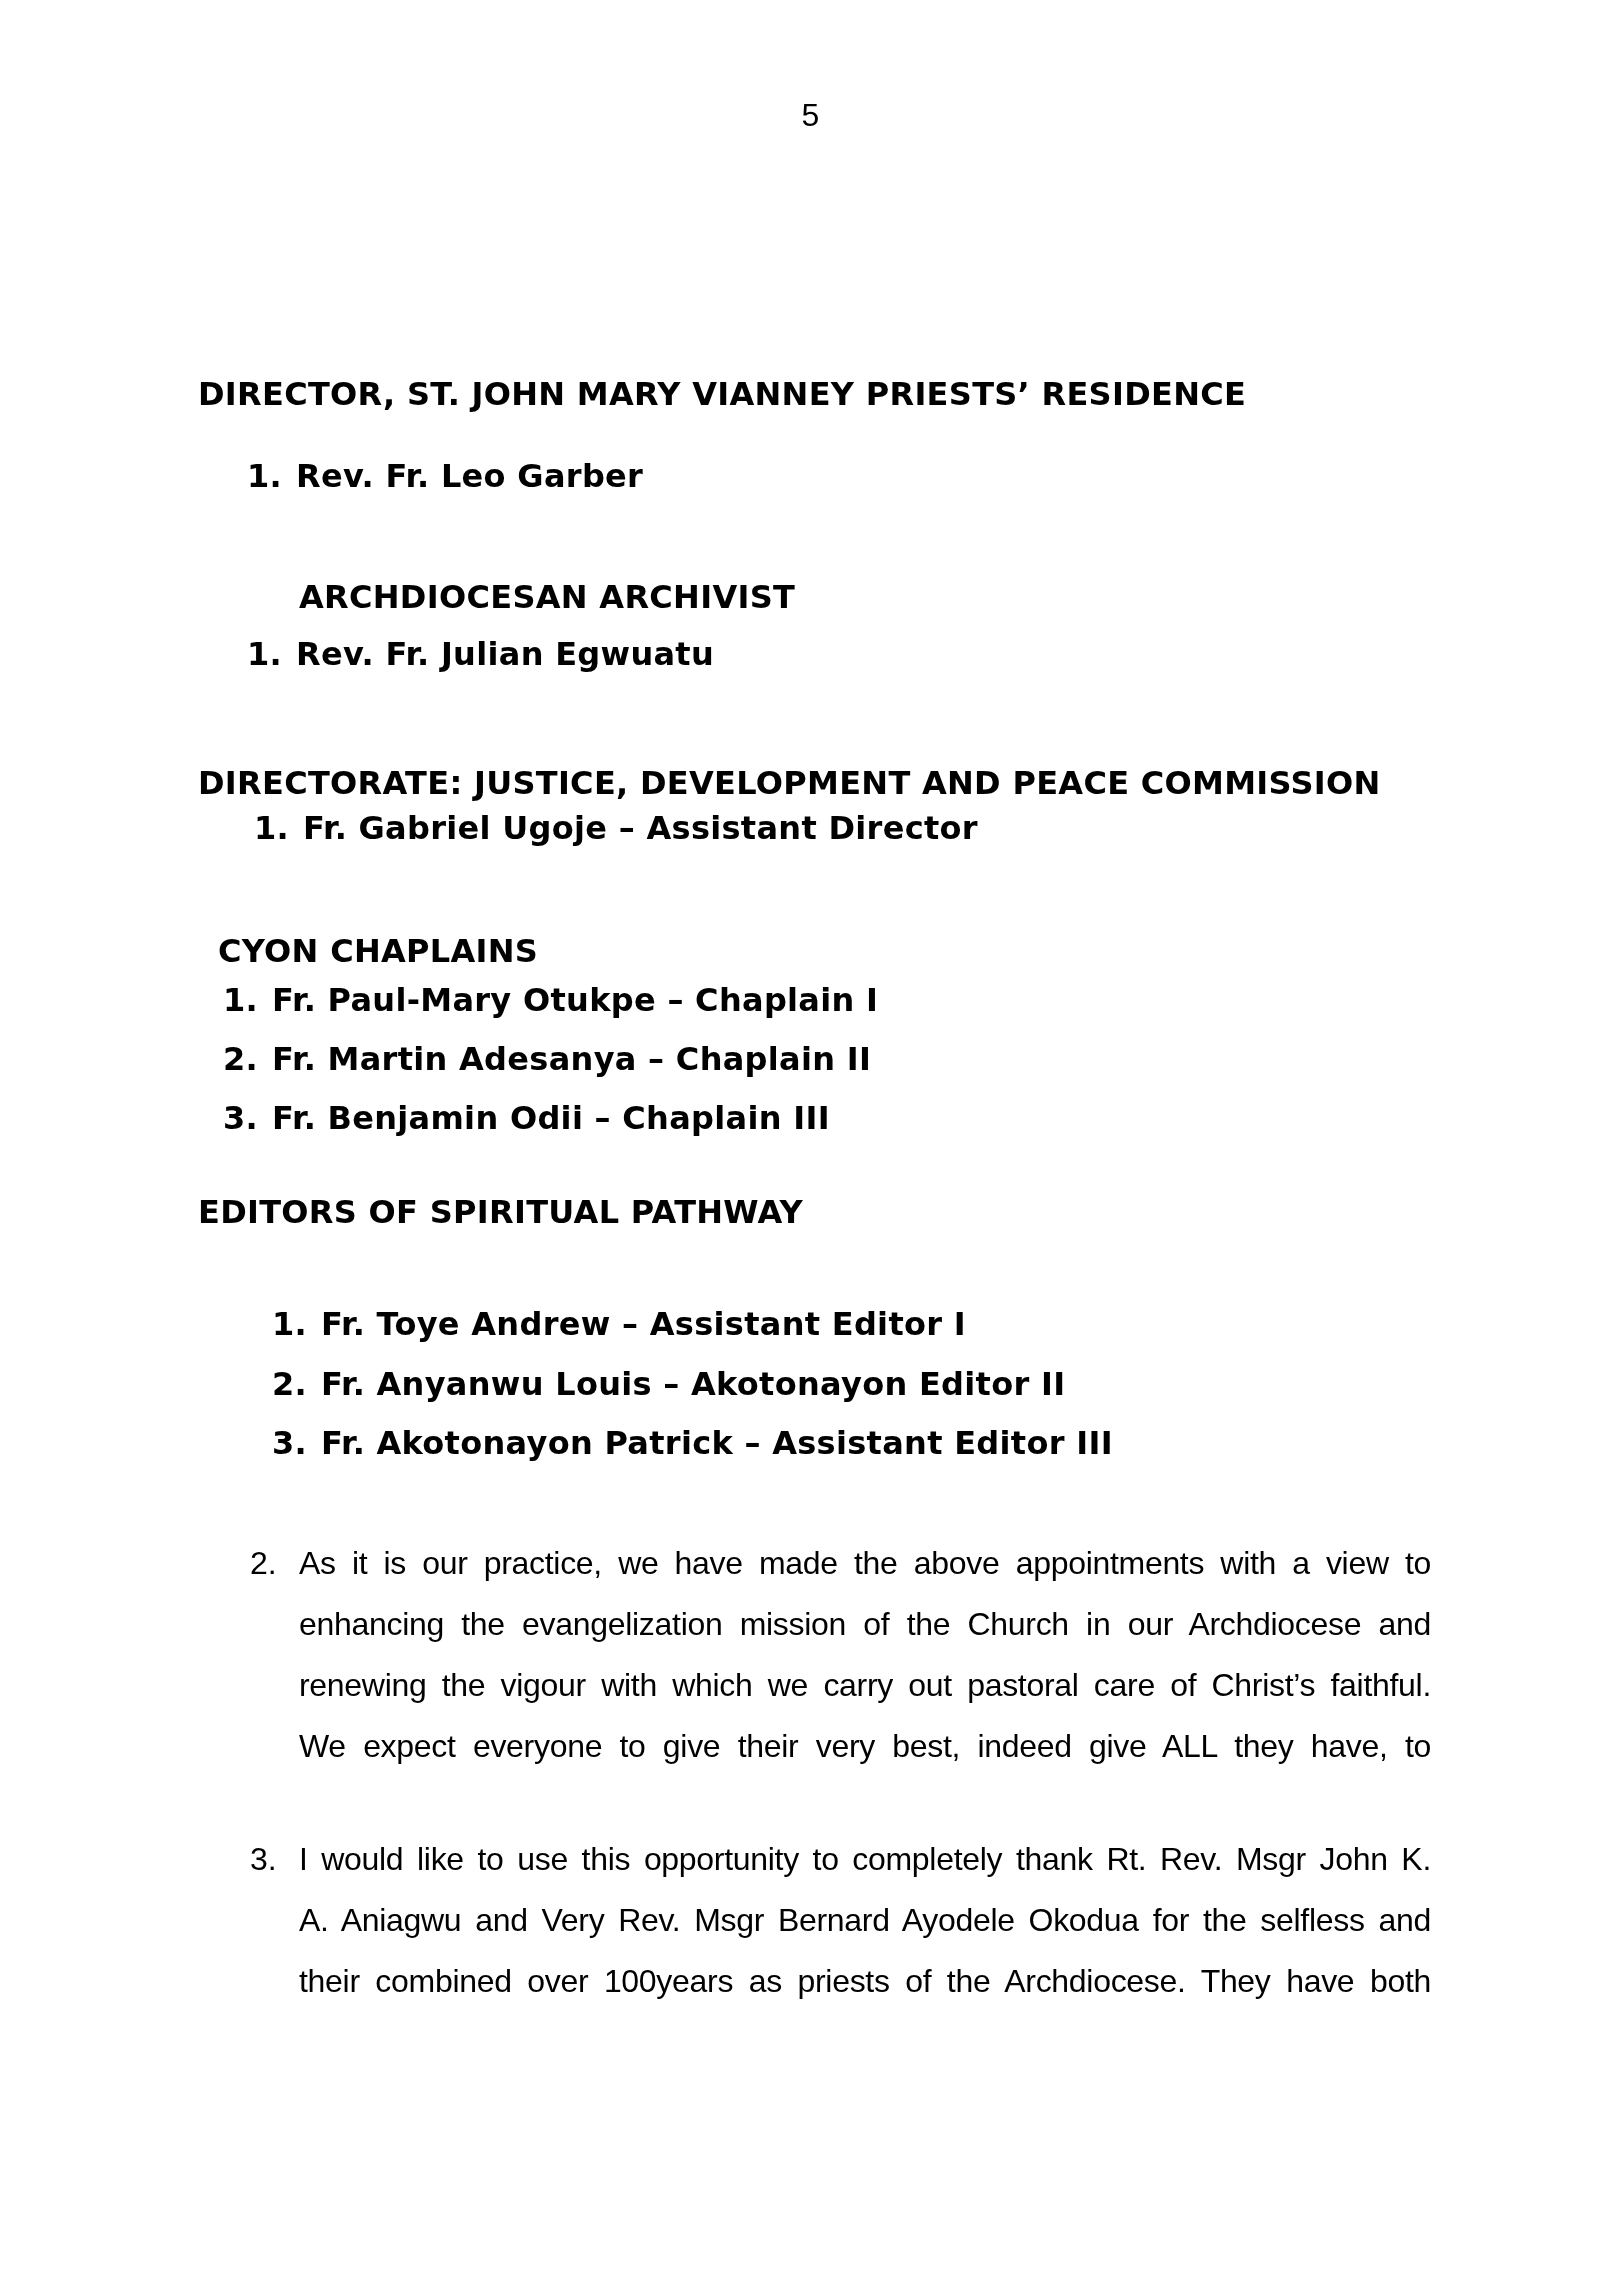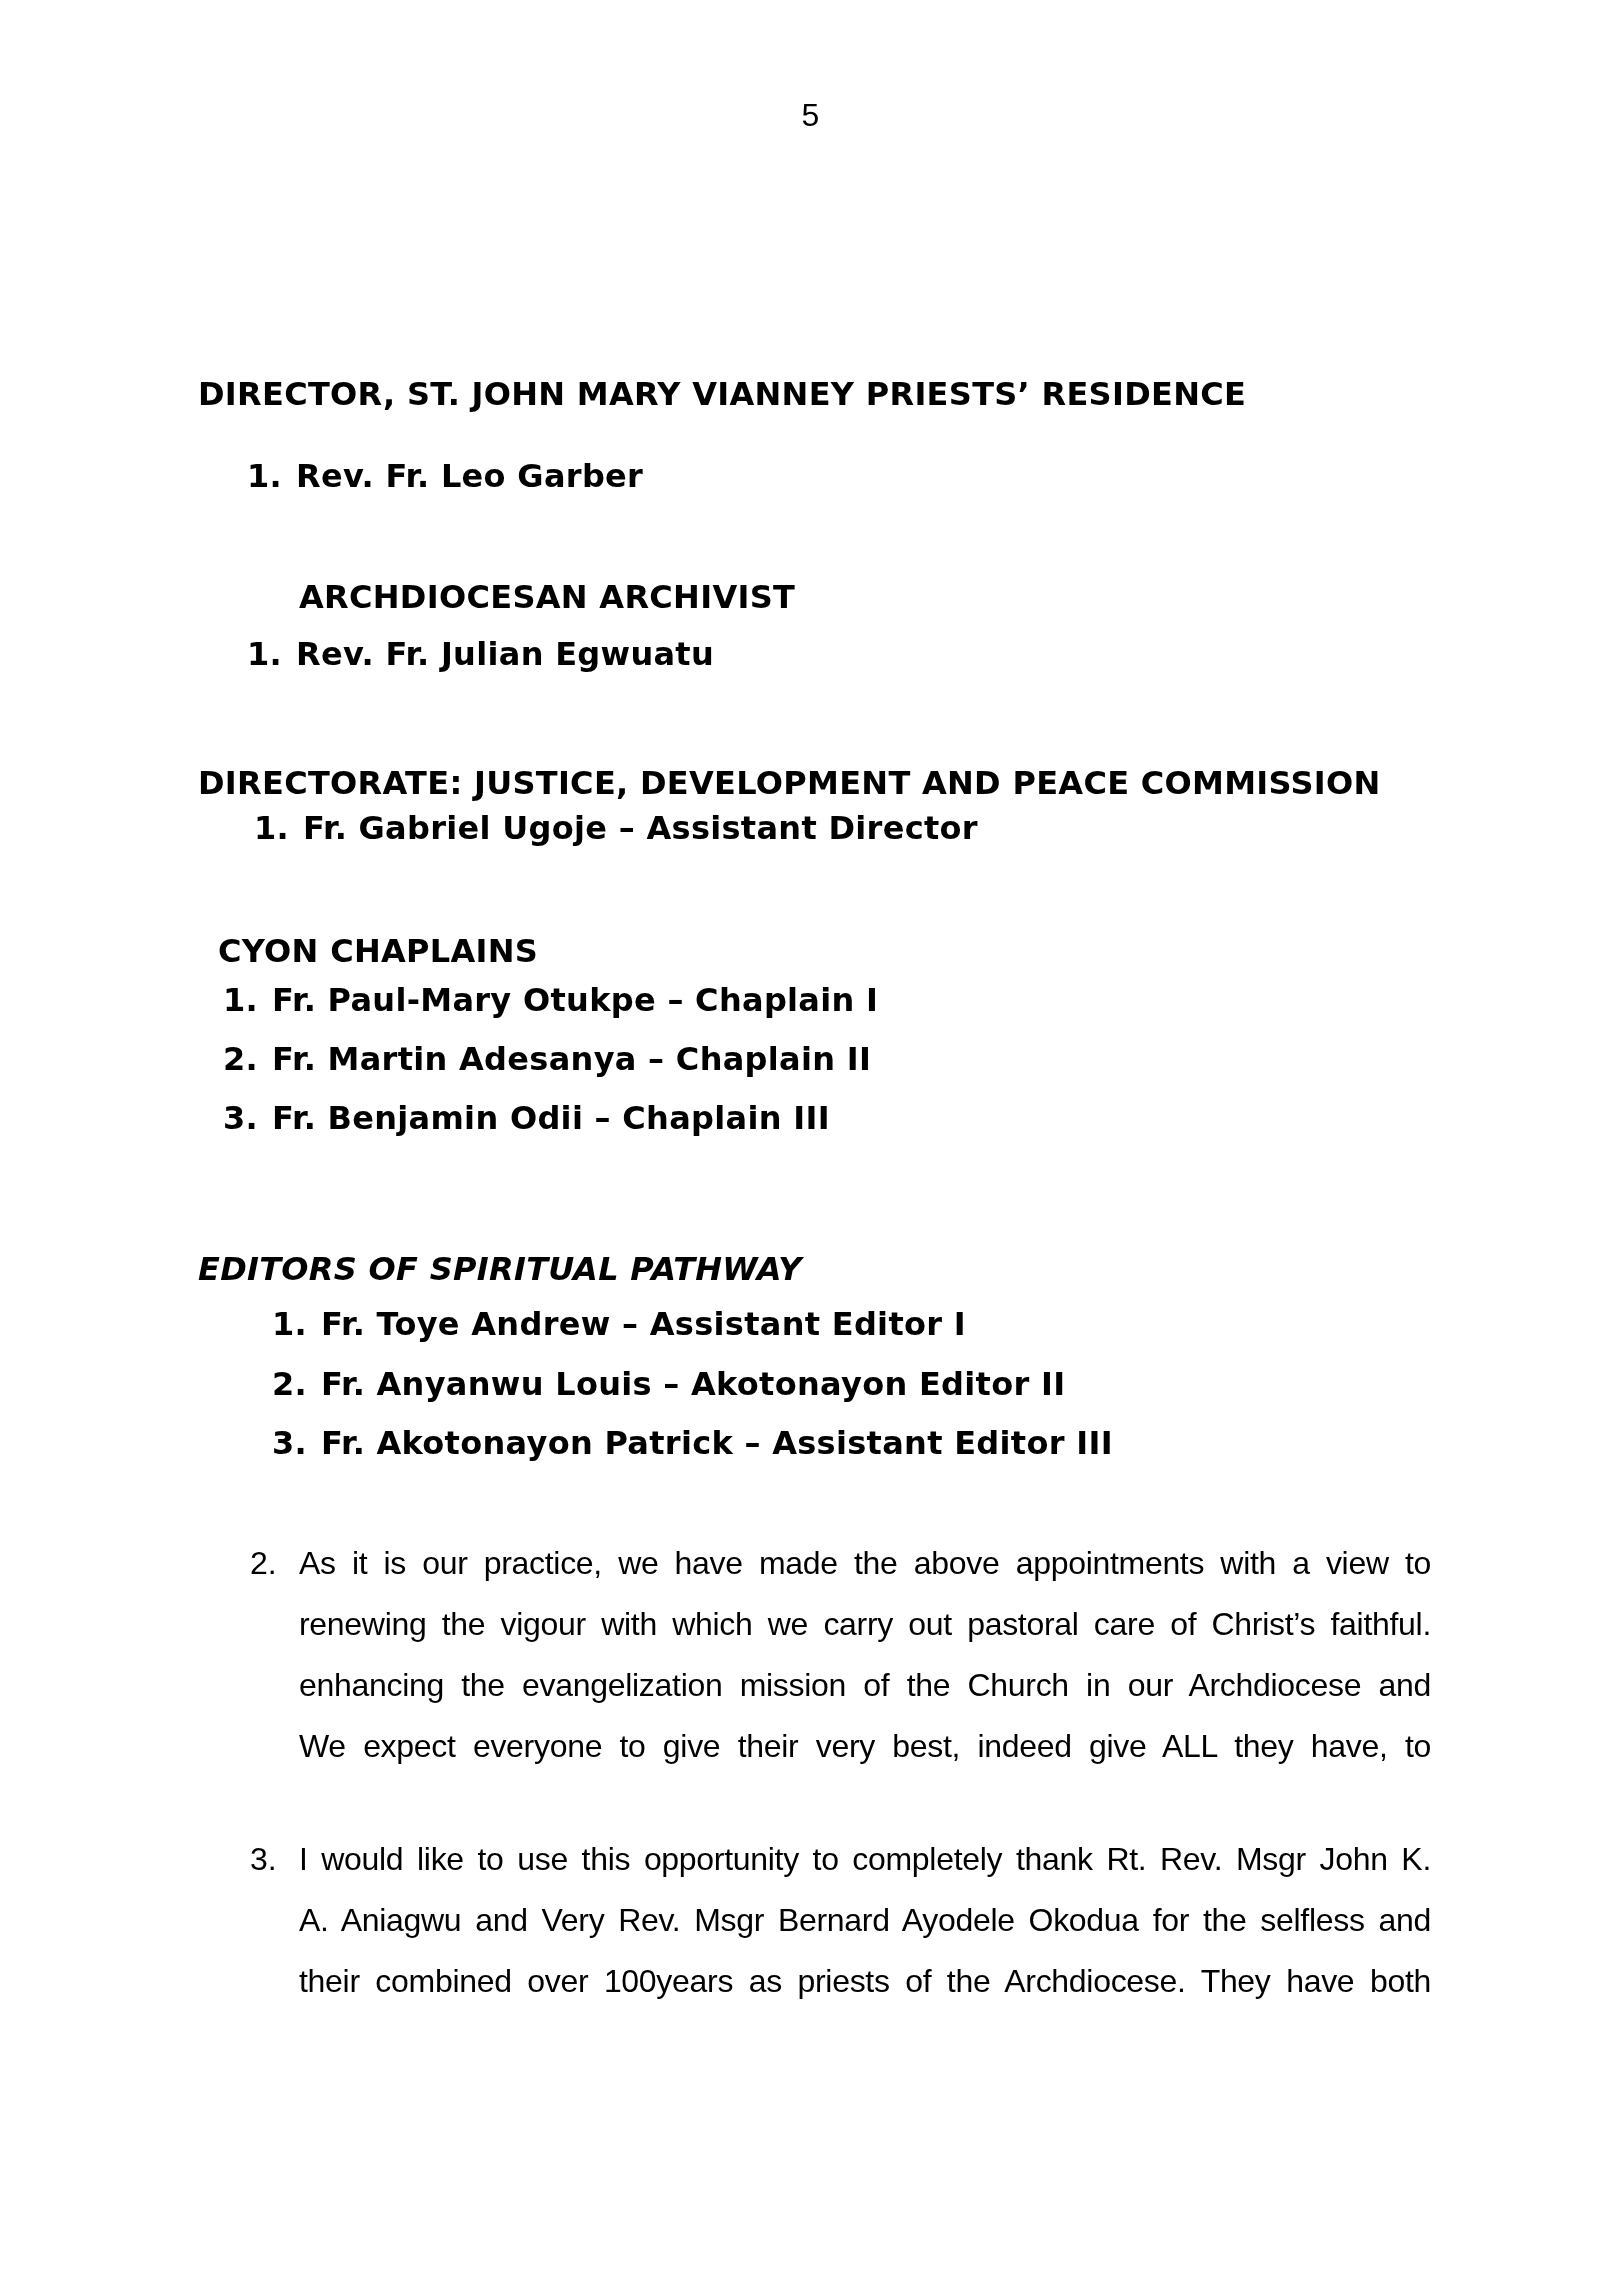--- a/index.html
+++ b/index.html
@@ -103,7 +103,7 @@
     <span class="txt">Fr. Benjamin Odii – Chaplain III</span>
   </div>
 
-  <div class="heading" style="left:198px; top:1250px;font-style:italic;">EDITORS OF SPIRITUAL PATHWAY</div>
+  <div class="heading" style="left:198px; top:1193px;">EDITORS OF SPIRITUAL PATHWAY</div>
   <div class="item" style="left:272px; top:1305px;">
     <span class="num">1.</span>
     <span class="txt">Fr. Toye Andrew – Assistant Editor I</span>

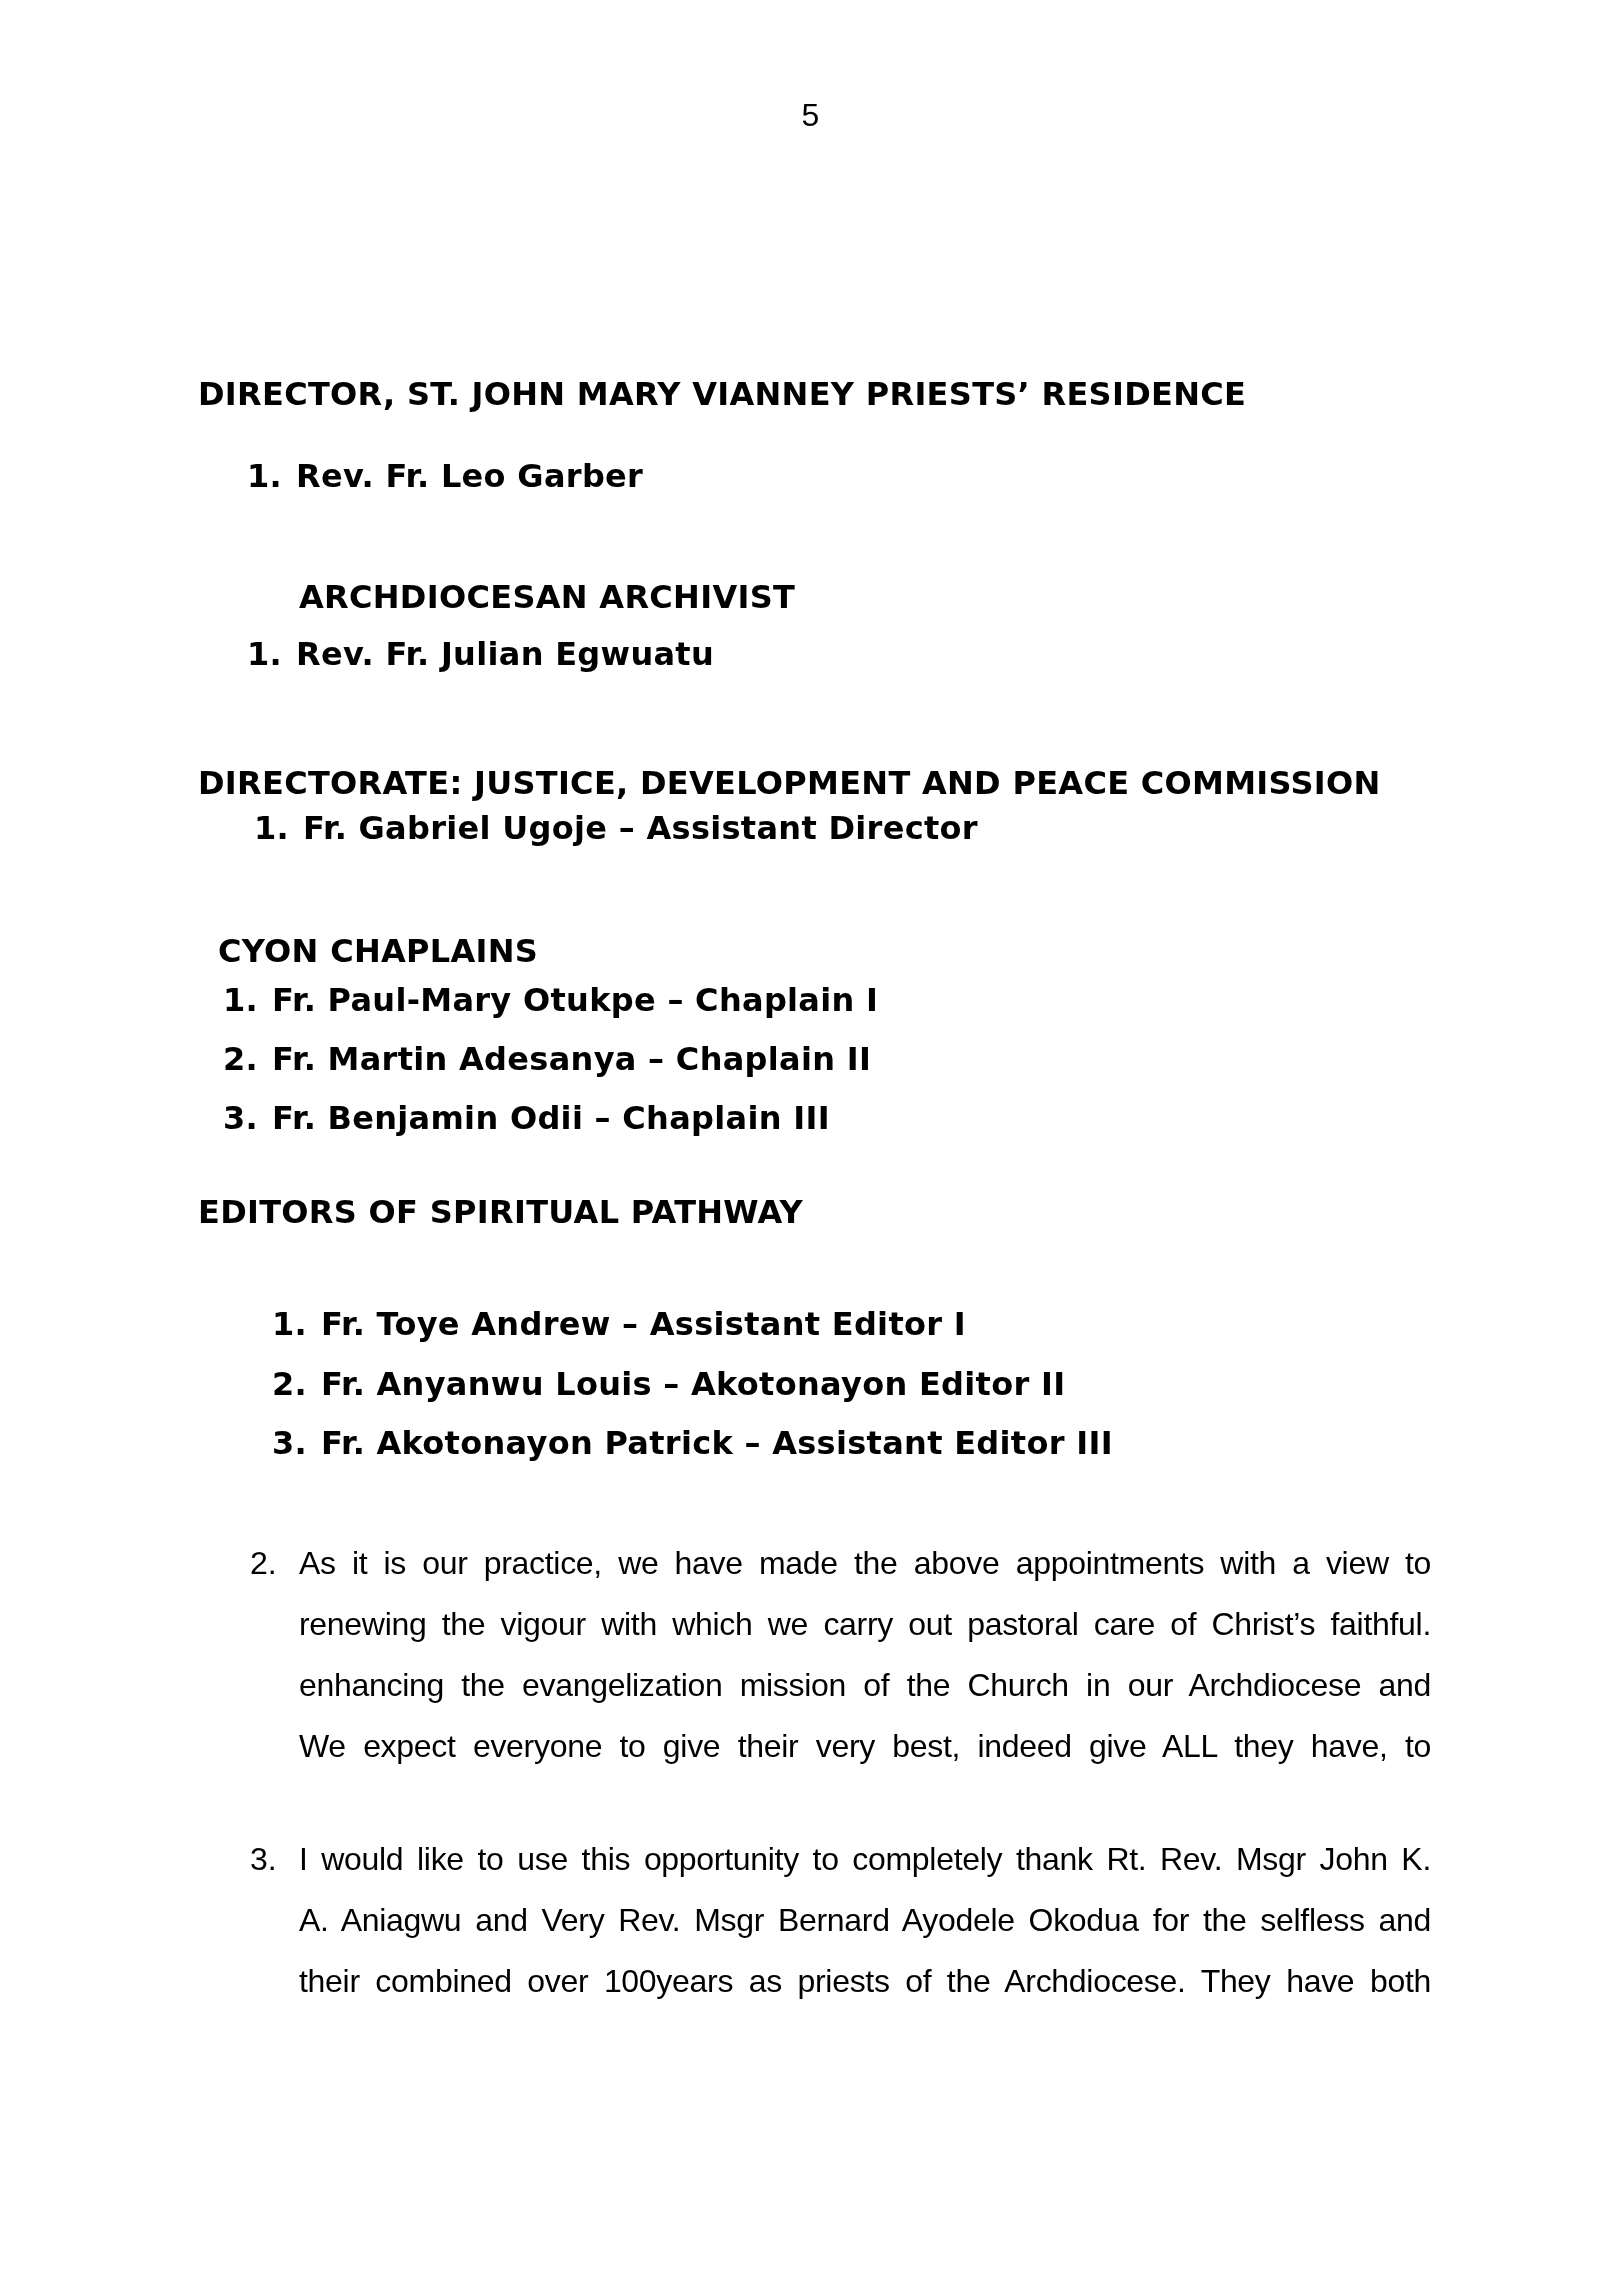--- a/index.html
+++ b/index.html
@@ -121,8 +121,8 @@
     <div class="num">2.</div>
     <div class="lines">
       <div class="line">As it is our practice, we have made the above appointments with a view to</div>
+      <div class="line">enhancing the evangelization mission of the Church in our Archdiocese and</div>
       <div class="line">renewing the vigour with which we carry out pastoral care of Christ’s faithful.</div>
-      <div class="line">enhancing the evangelization mission of the Church in our Archdiocese and</div>
       <div class="line">We expect everyone to give their very best, indeed give ALL they have, to</div>
     </div>
   </div>

